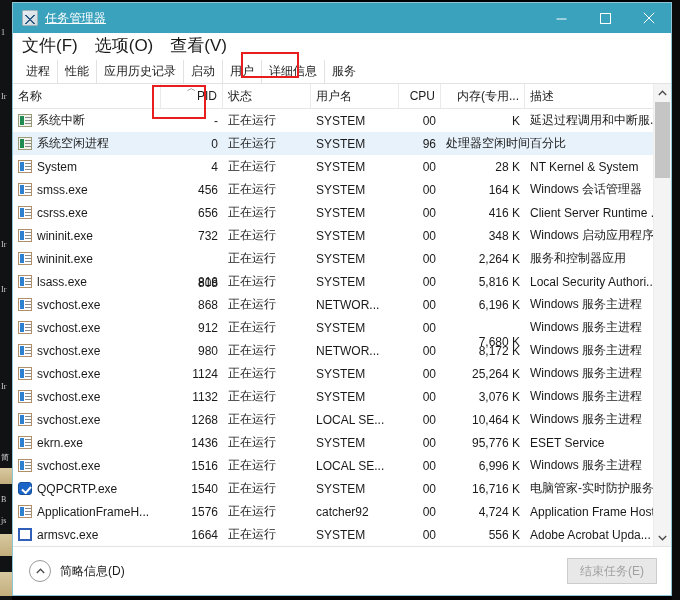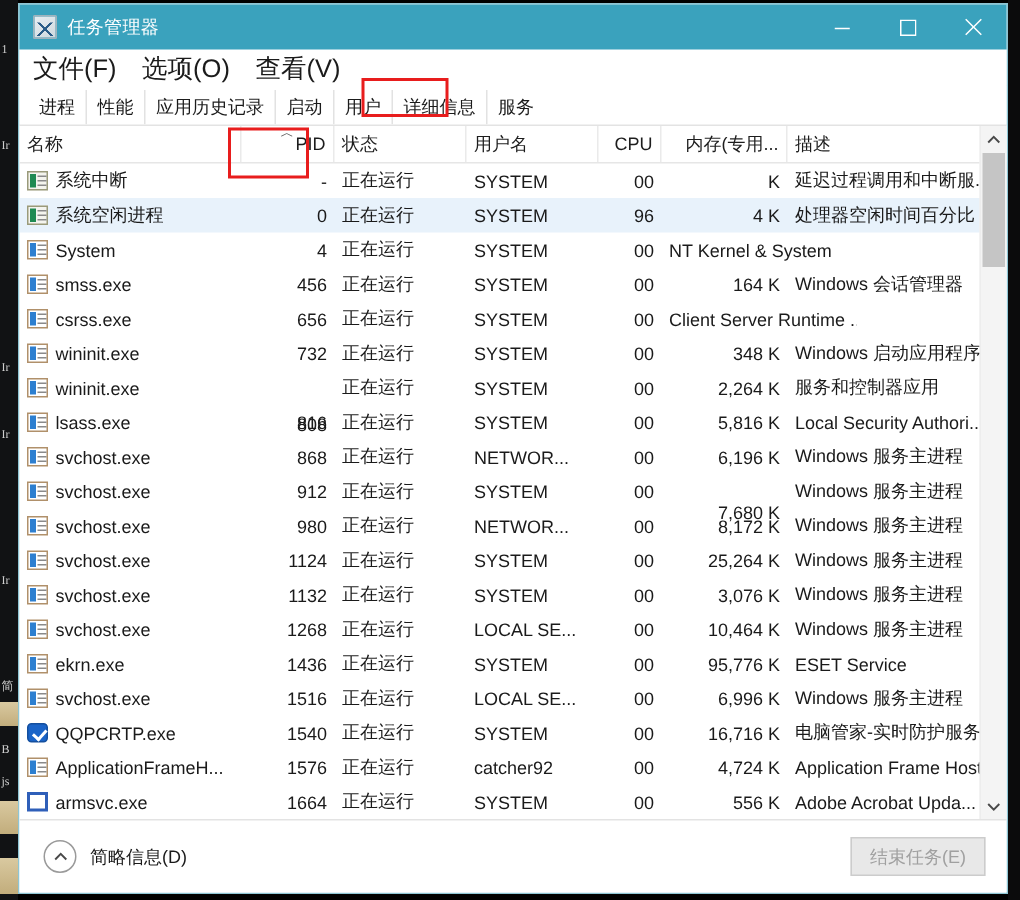--- a/index.html
+++ b/index.html
@@ -75,6 +75,7 @@
     font-size: 12px;
     color: #ffffff;
     letter-spacing: .2px;
+    text-decoration: underline;
   }
   .win-controls {
     position: absolute; right: 0; top: 0; height: 30px;

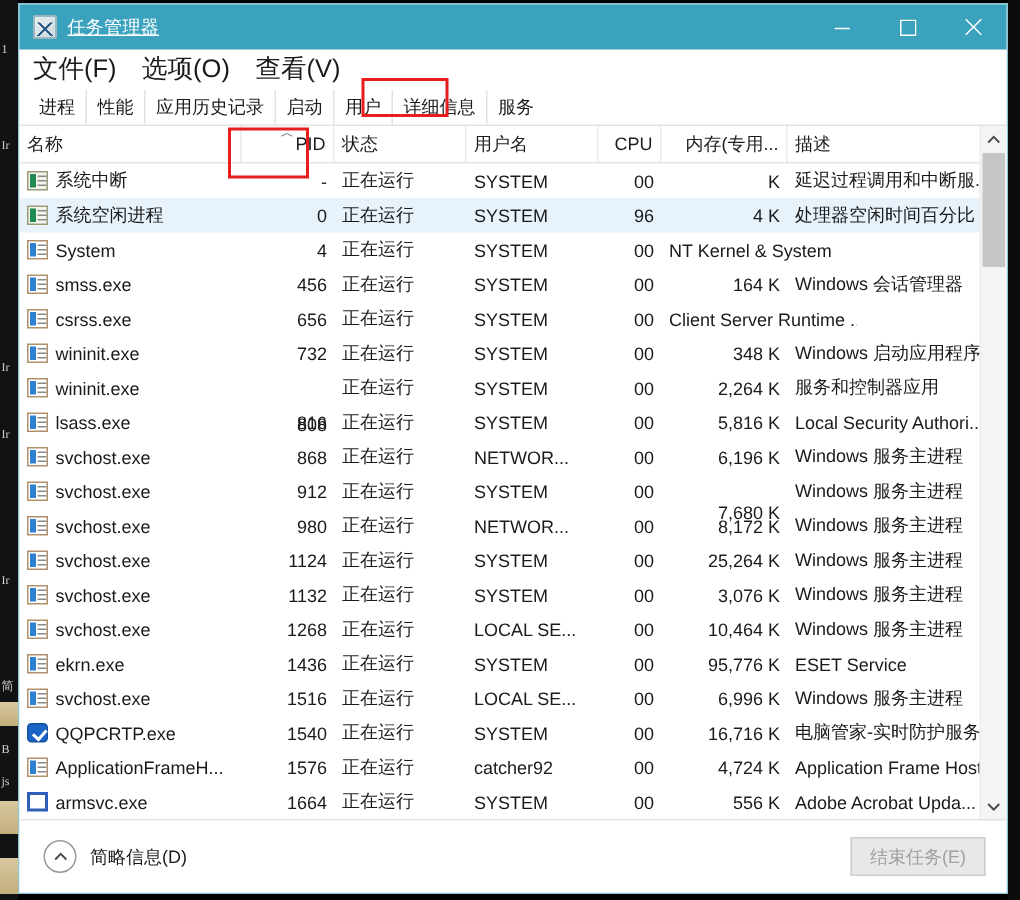--- a/index.html
+++ b/index.html
@@ -403,7 +403,6 @@
             <div class="cell" style="width: 88px;">正在运行</div>
             <div class="cell" style="width: 88px;">SYSTEM</div>
             <div class="cell num" style="width: 42px;">96</div>
-            <div class="cell num" style="width: 84px;">4 K</div>
             <div class="cell" style="width: 130px;">处理器空闲时间百分比</div>
           </div>
           <div class="row">

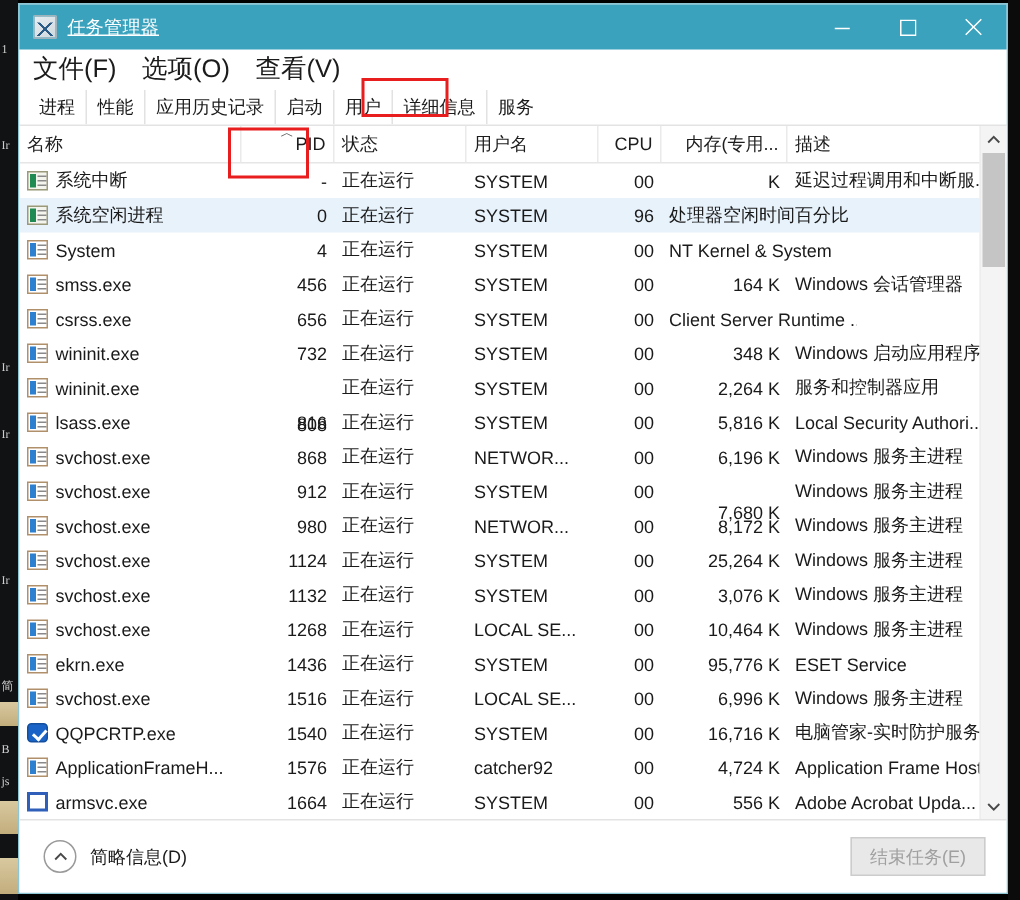--- a/index.html
+++ b/index.html
@@ -414,6 +414,7 @@
             <div class="cell" style="width: 88px;">正在运行</div>
             <div class="cell" style="width: 88px;">SYSTEM</div>
             <div class="cell num" style="width: 42px;">00</div>
+            <div class="cell num" style="width: 84px;">28 K</div>
             <div class="cell" style="width: 130px;">NT Kernel &amp; System</div>
           </div>
           <div class="row">

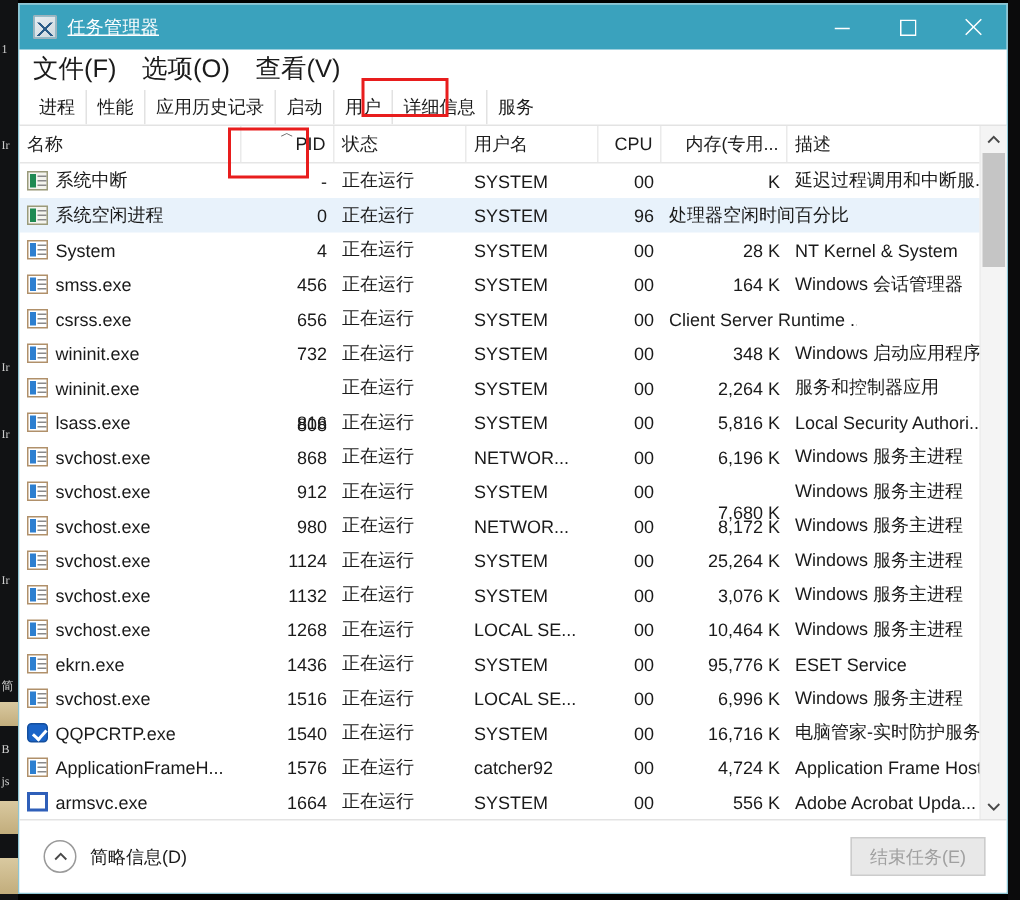--- a/index.html
+++ b/index.html
@@ -438,6 +438,7 @@
             <div class="cell" style="width: 88px;">正在运行</div>
             <div class="cell" style="width: 88px;">SYSTEM</div>
             <div class="cell num" style="width: 42px;">00</div>
+            <div class="cell num" style="width: 84px;">416 K</div>
             <div class="cell" style="width: 130px;">Client Server Runtime ...</div>
           </div>
           <div class="row">

